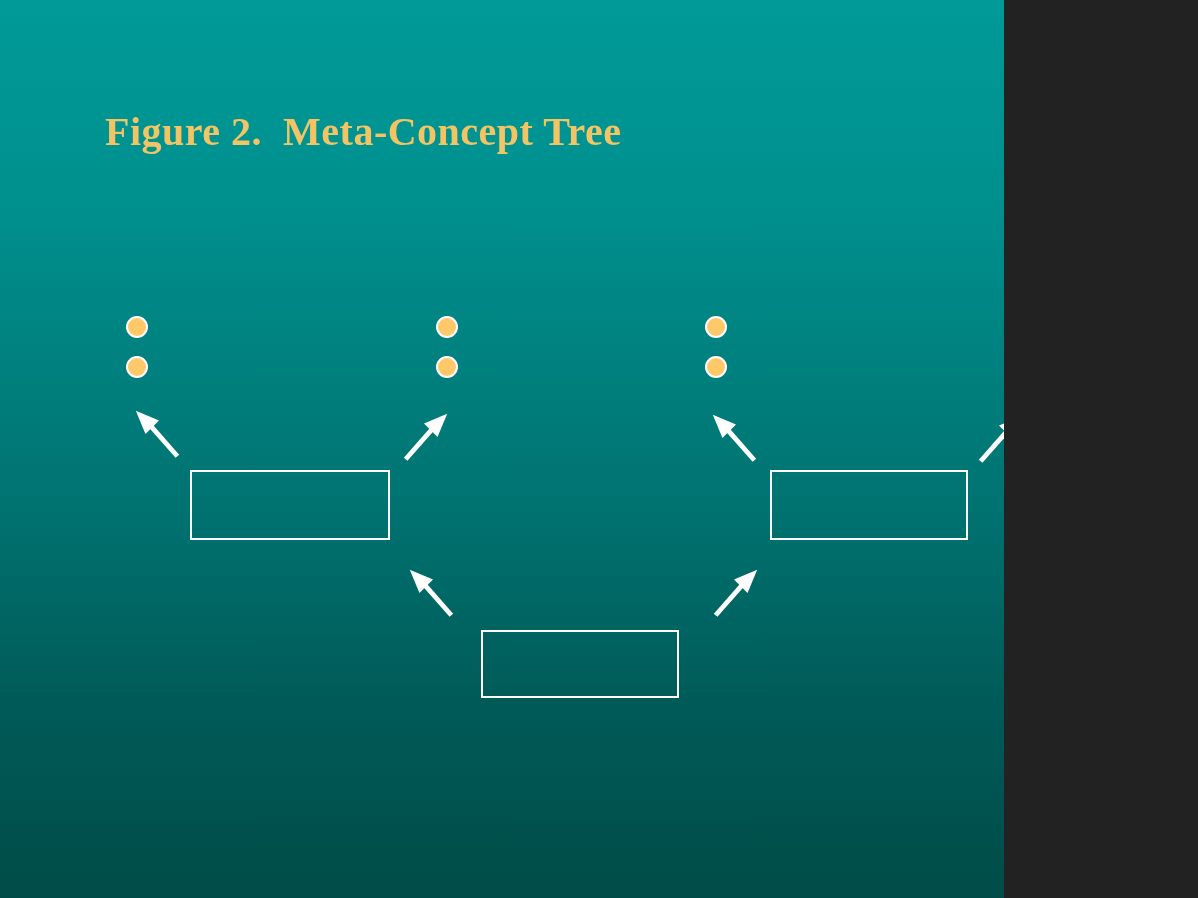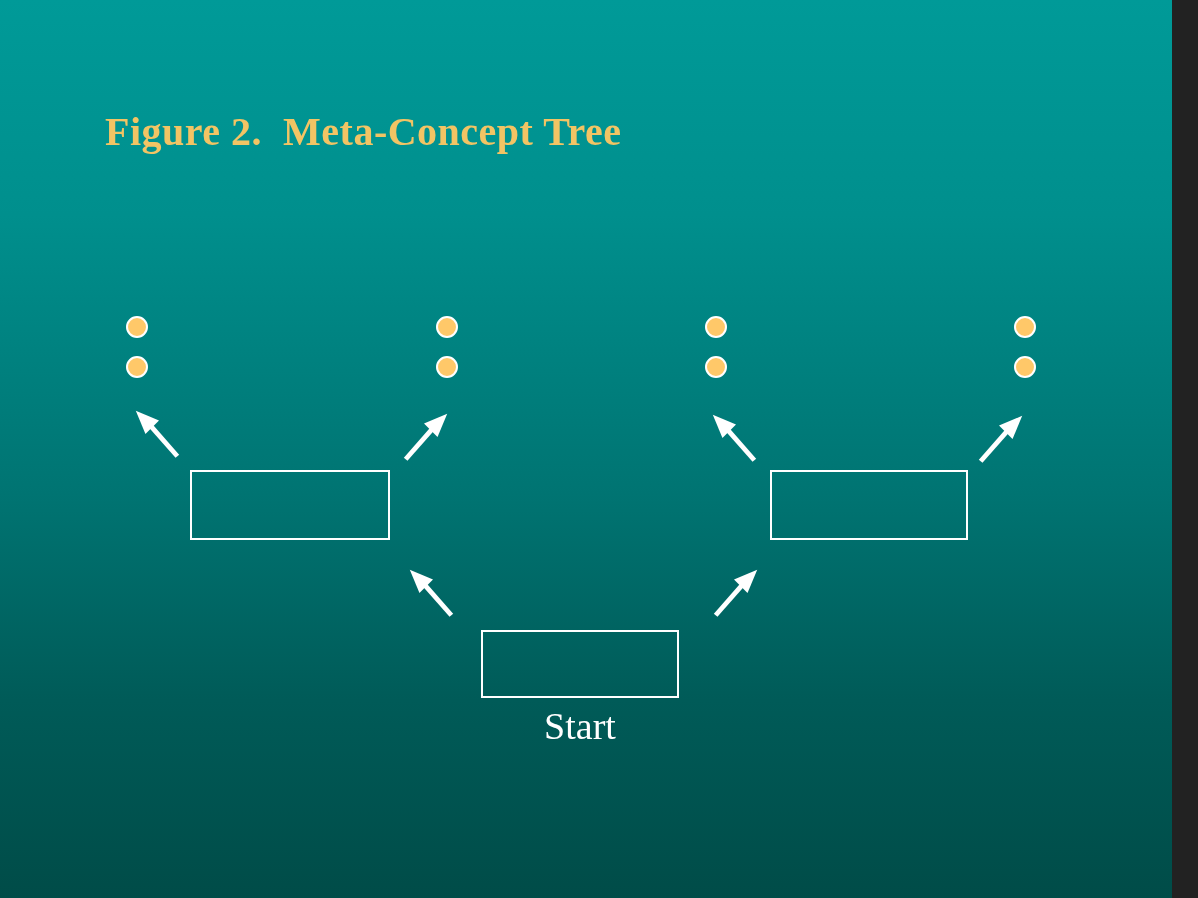--- a/index.html
+++ b/index.html
@@ -5,7 +5,7 @@
   html, body { margin: 0; padding: 0; background: #222; }
   .slide {
     position: relative;
-    width: 1172px; height: 898px;
+    width: 1004px; height: 898px;
     overflow: hidden;
     background: linear-gradient(180deg,
       var(--background-top, #009A98) 0%,

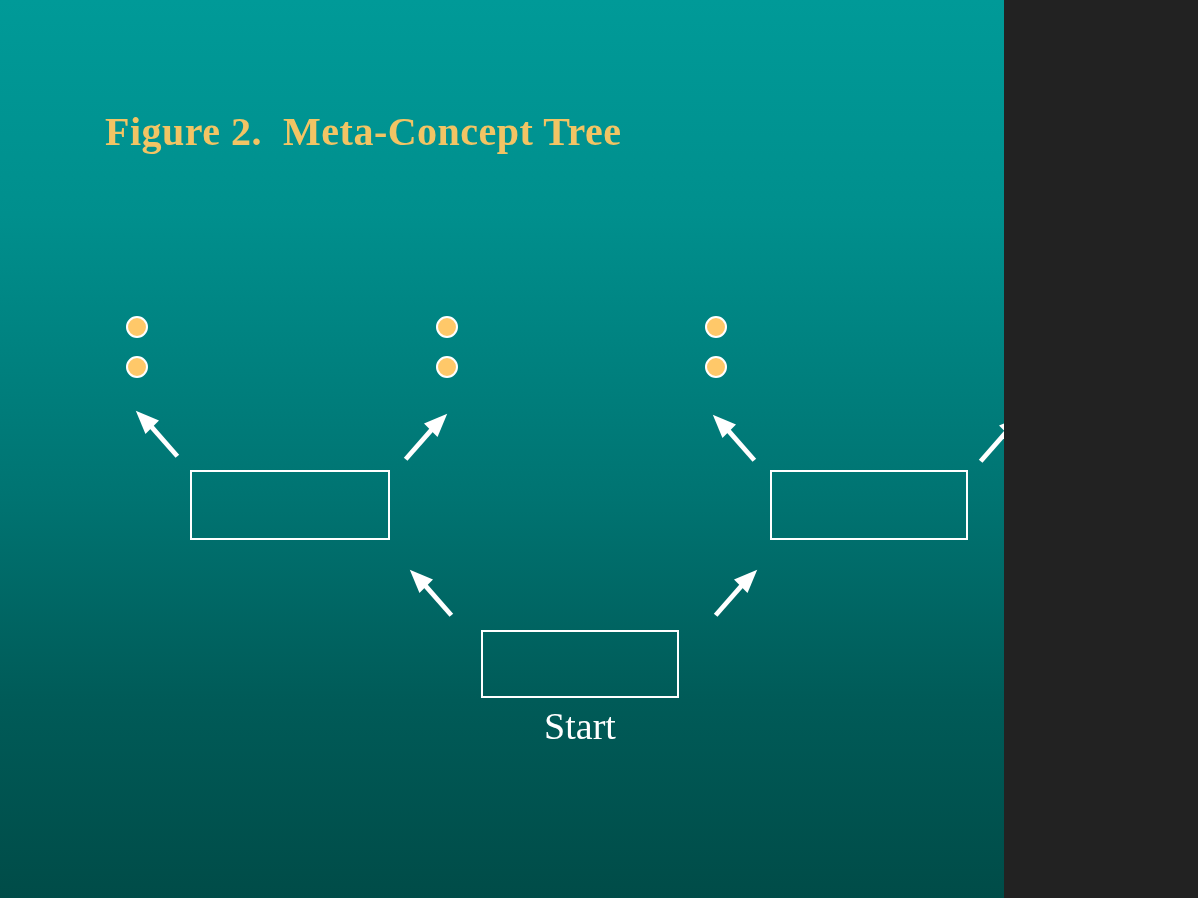--- a/index.html
+++ b/index.html
@@ -97,7 +97,6 @@
   <div class="box" style="left:770px; top:470px; width:198px; height:70px"></div>
   <div class="box" style="left:481px; top:630px; width:198px; height:68px"></div>
 
-  <div class="start-label">Start</div>
 
 </div>
 

